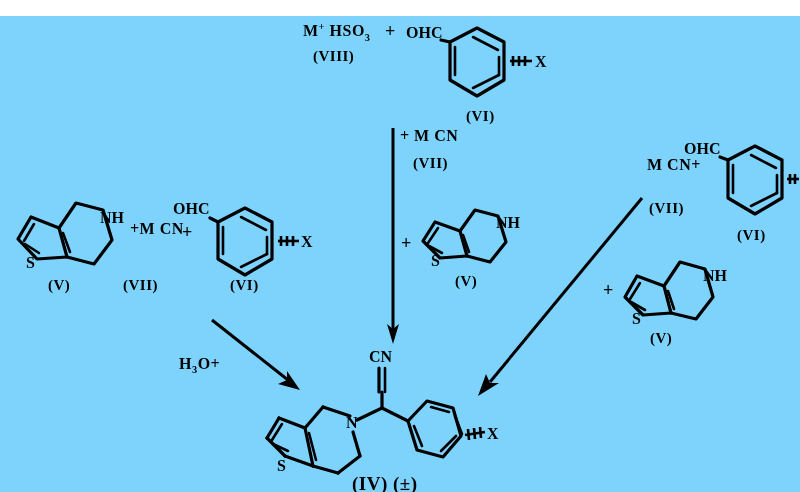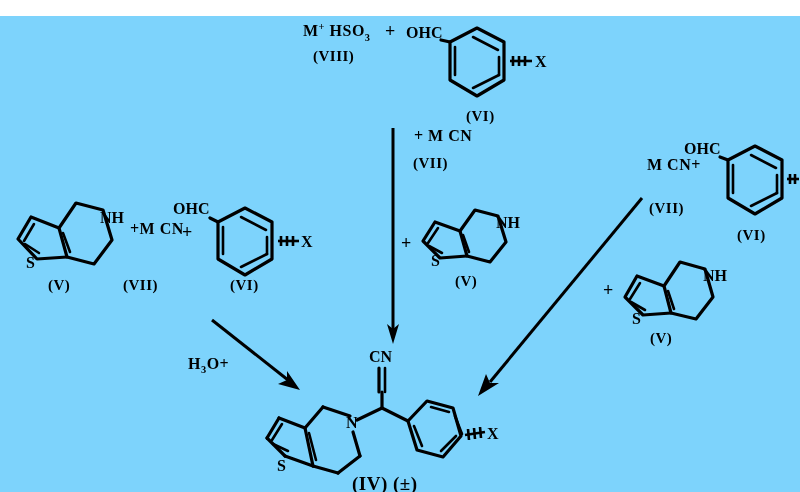--- a/index.html
+++ b/index.html
@@ -76,7 +76,7 @@
     <polygon class="arrowhead" points="11,218 5,198 11,203 17,198"></polygon>
   </svg>
 
-  <div class="lbl reagent" style="left:414px; top:112px;">+ M CN</div>
+  <div class="lbl reagent" style="left:400px; top:112px;">+ M CN</div>
   <div class="lbl roman" style="left:413px; top:140px;">(VII)</div>
 
   <div class="lbl plus" style="left:401px; top:218px;">+</div>

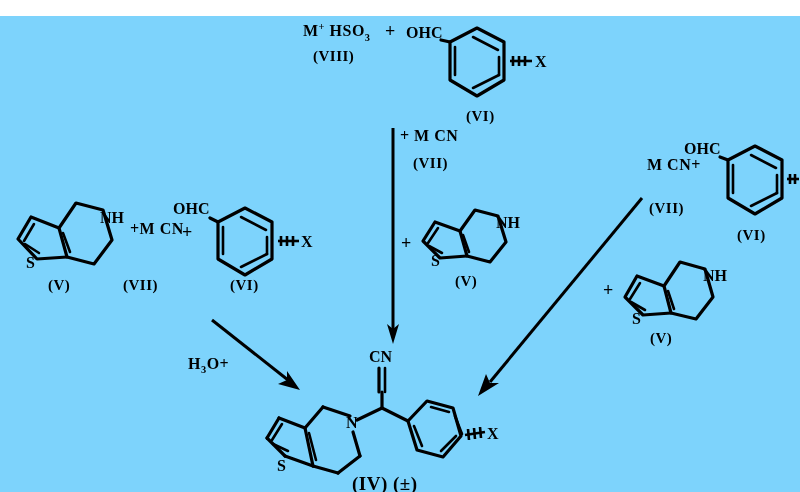--- a/index.html
+++ b/index.html
@@ -130,7 +130,7 @@
     <path class="arrow" d="M4,6 L80,66"></path>
     <polygon class="arrowhead" points="92,76 70,70 79,66 79,57"></polygon>
   </svg>
-  <div class="lbl reagent" style="left:188px; top:340px;text-align:center;">H<sub>3</sub>O+</div>
+  <div class="lbl reagent" style="left:179px; top:340px;text-align:center;">H<sub>3</sub>O+</div>
 
   <div class="lbl reagent" style="left:647px; top:141px;">M CN+</div>
   <div class="lbl roman" style="left:649px; top:185px;">(VII)</div>

